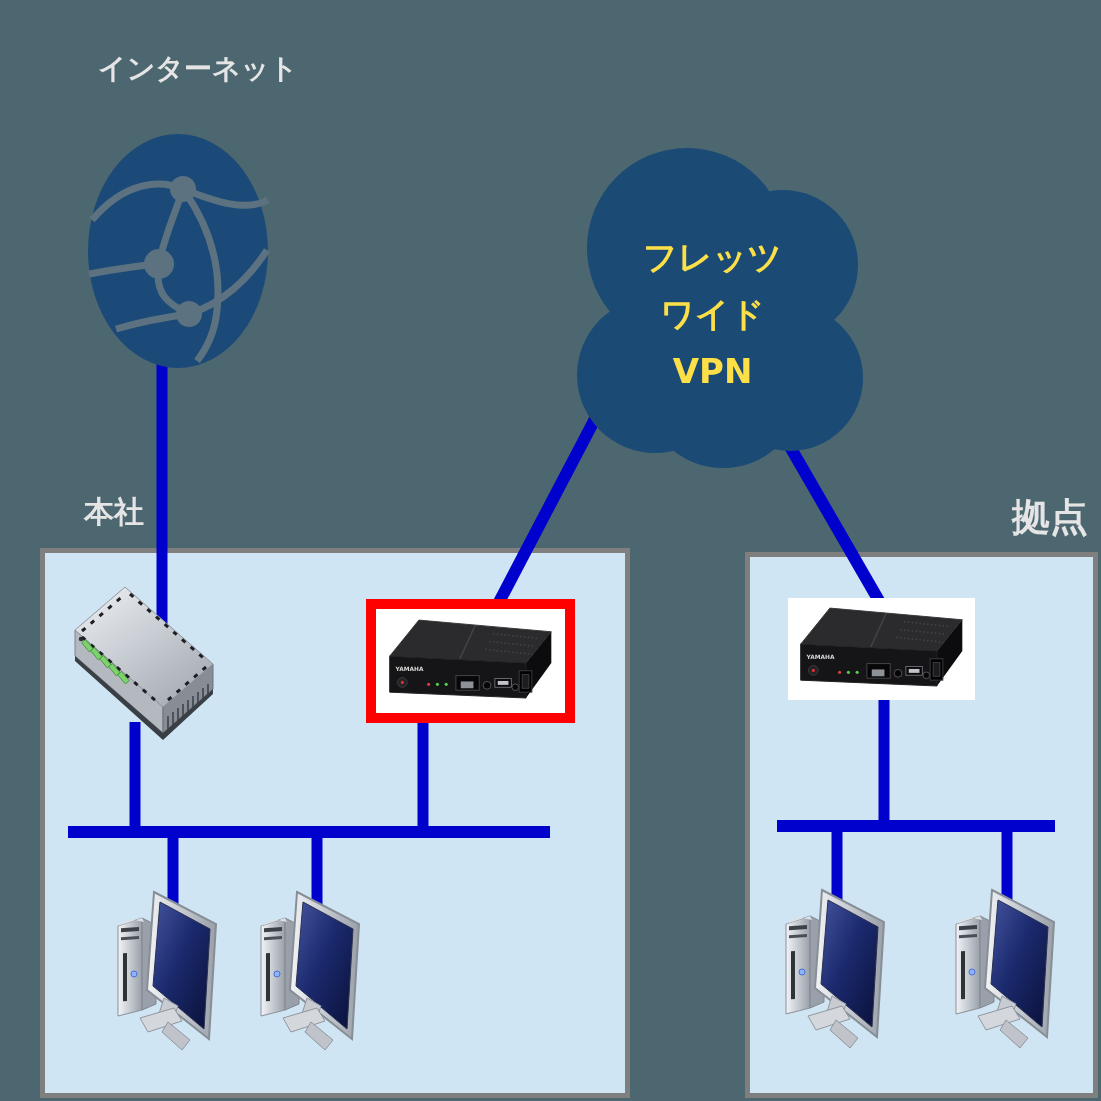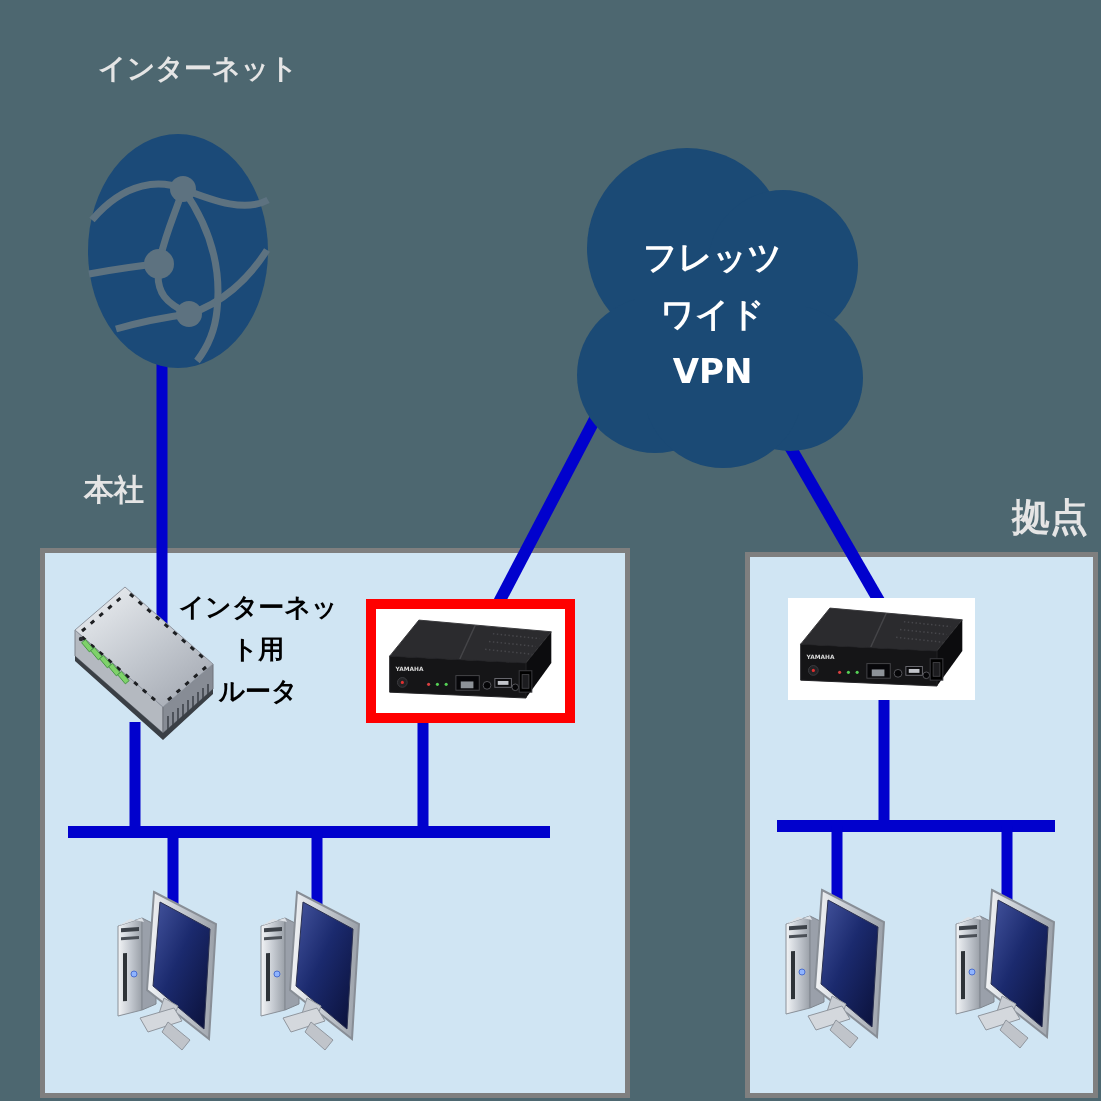--- a/index.html
+++ b/index.html
@@ -21,7 +21,7 @@
   }
   .cloud-text{
     position:absolute;left:600px;top:229px;width:225px;
-    text-align:center;color:#ffffff;font-weight:bold;
+    text-align:center;color:#fde047;font-weight:bold;
     font-size:34px;line-height:57px;
   }
   .router-label{

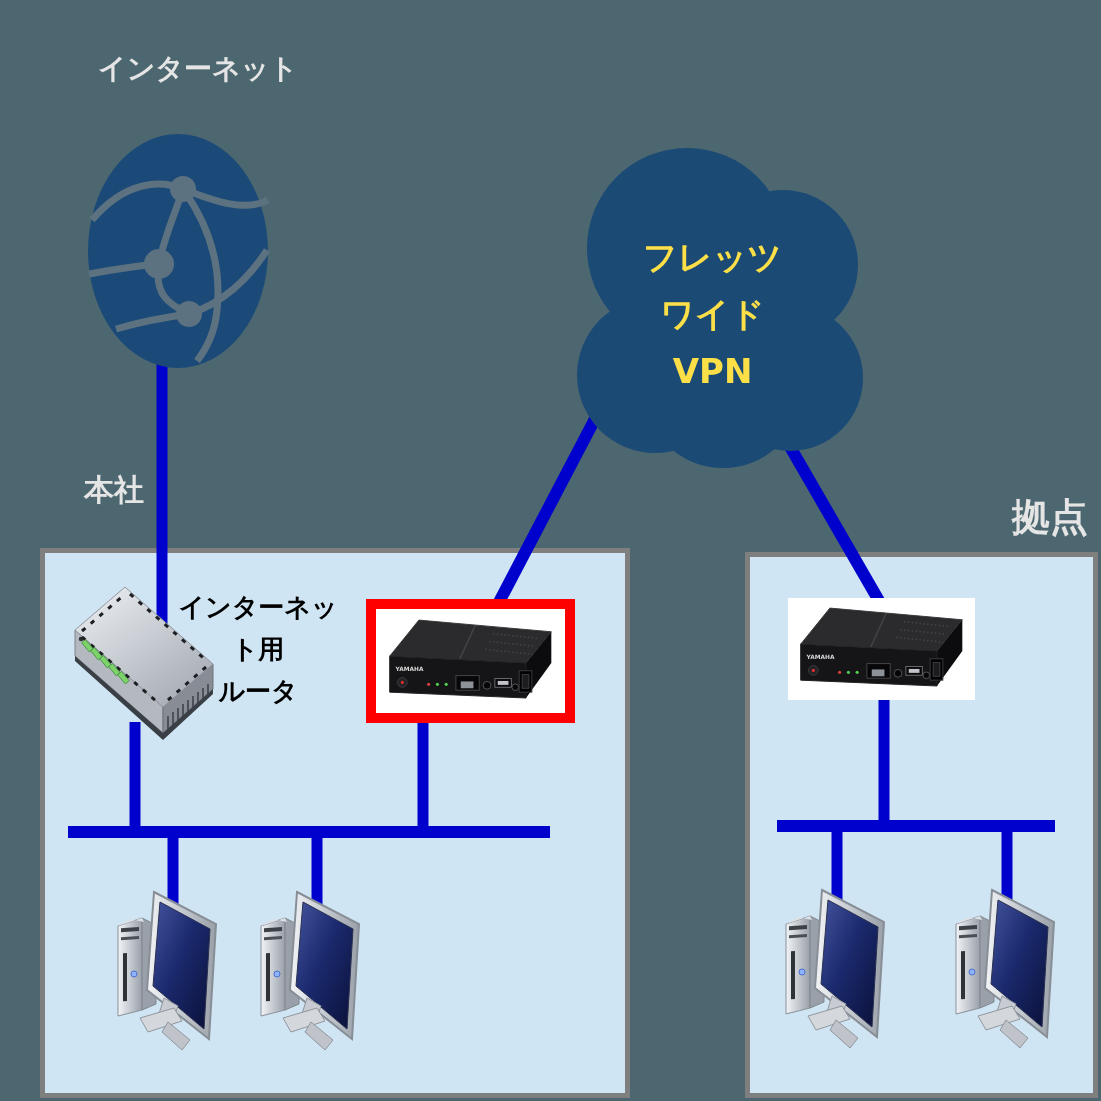--- a/index.html
+++ b/index.html
@@ -162,7 +162,7 @@
   </div>
 
   <div class="abs jp-label" style="left:98px;top:50px;font-size:28px;">インターネット</div>
-  <div class="abs jp-label" style="left:84px;top:470px;font-size:30px;">本社</div>
+  <div class="abs jp-label" style="left:84px;top:492px;font-size:30px;">本社</div>
   <div class="abs jp-label" style="left:1012px;top:492px;font-size:38px;">拠点</div>
 
   <svg class="abs" style="left:68px;top:582px;" width="165" height="165" viewBox="0 0 165 165">

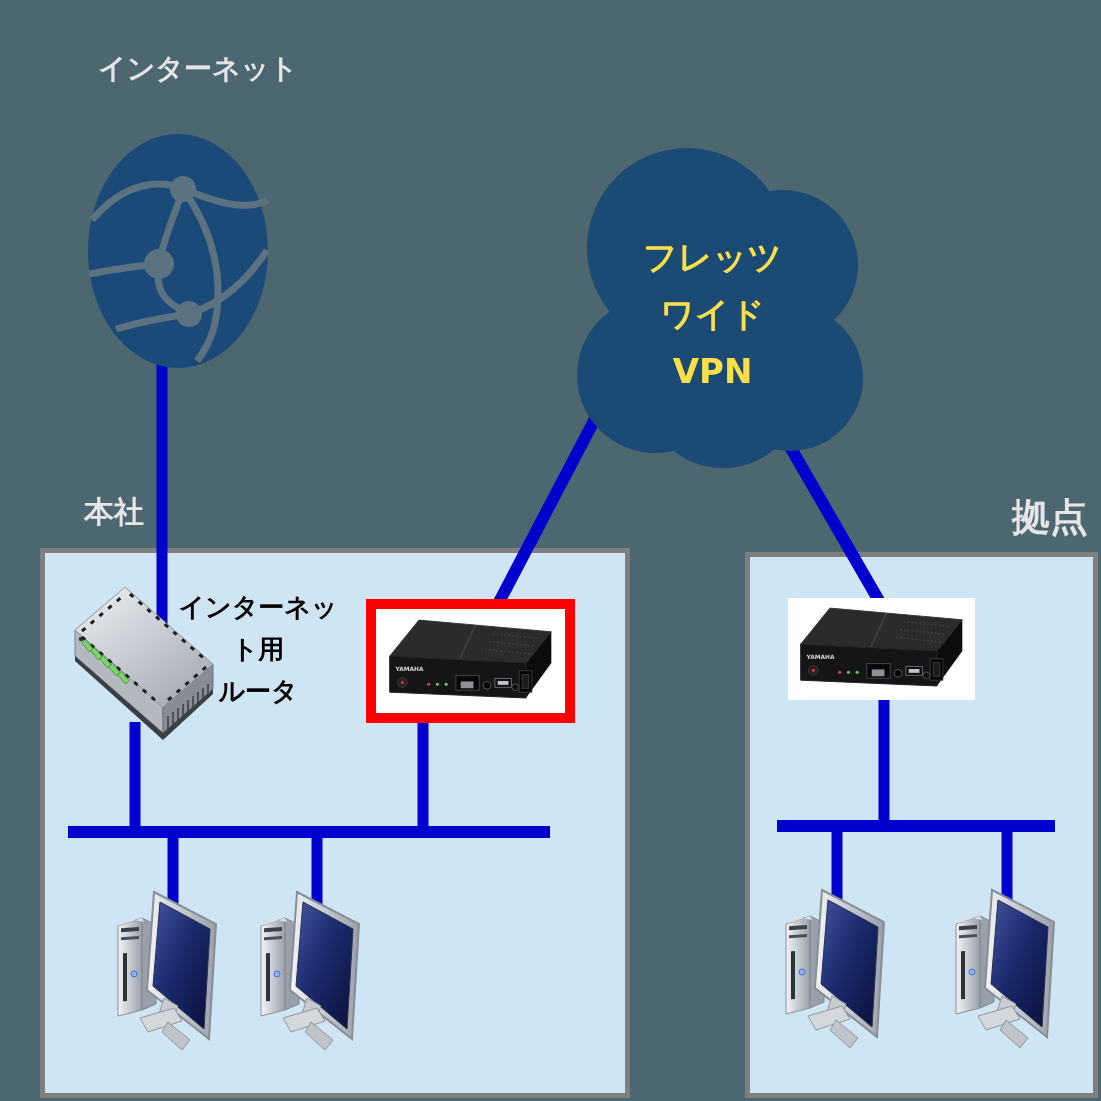--- a/index.html
+++ b/index.html
@@ -203,10 +203,6 @@
     </g>
   </svg>
 
-  <div class="router-label">
-    <div>インターネット用</div>
-    <div>ルータ</div>
-  </div>
 
   <div class="red-frame">
     <svg style="margin:3px 0 0 2px;" width="185" height="98" viewBox="0 0 190 100">

